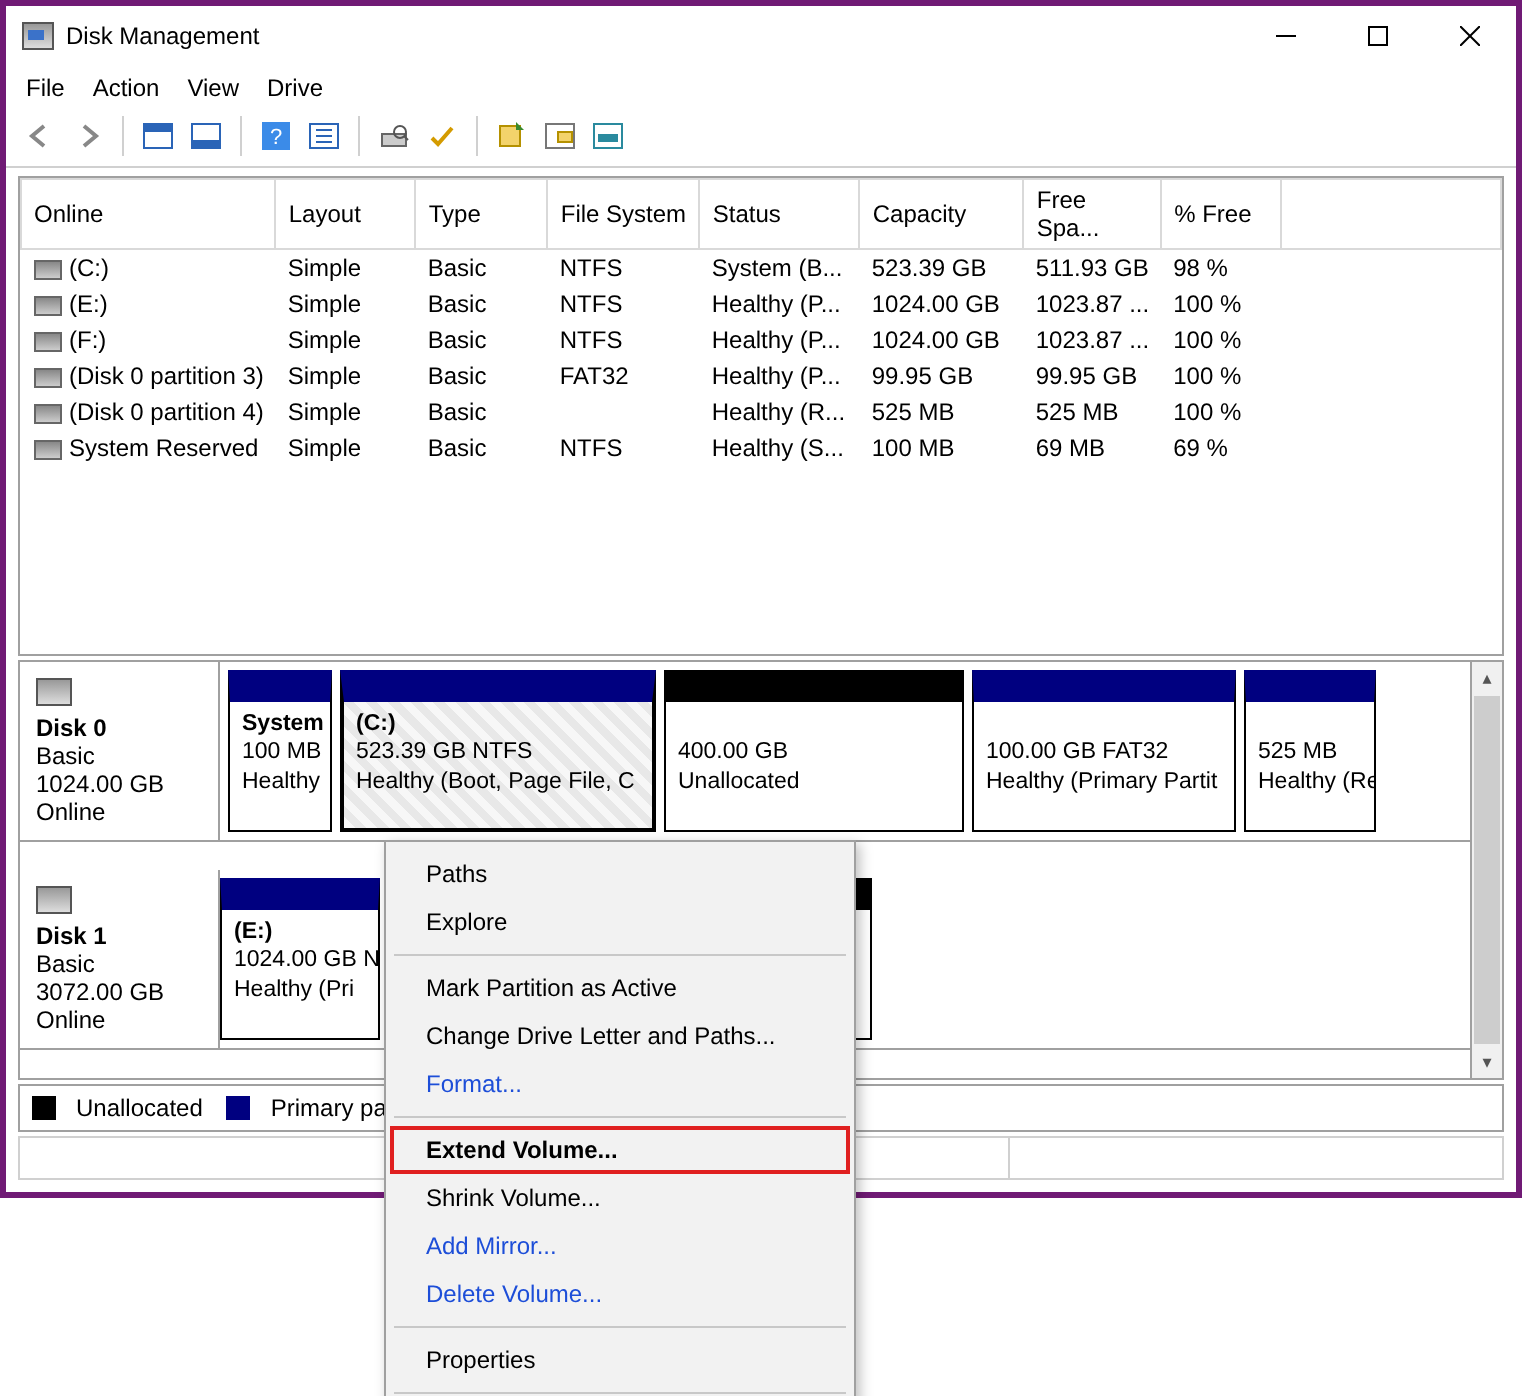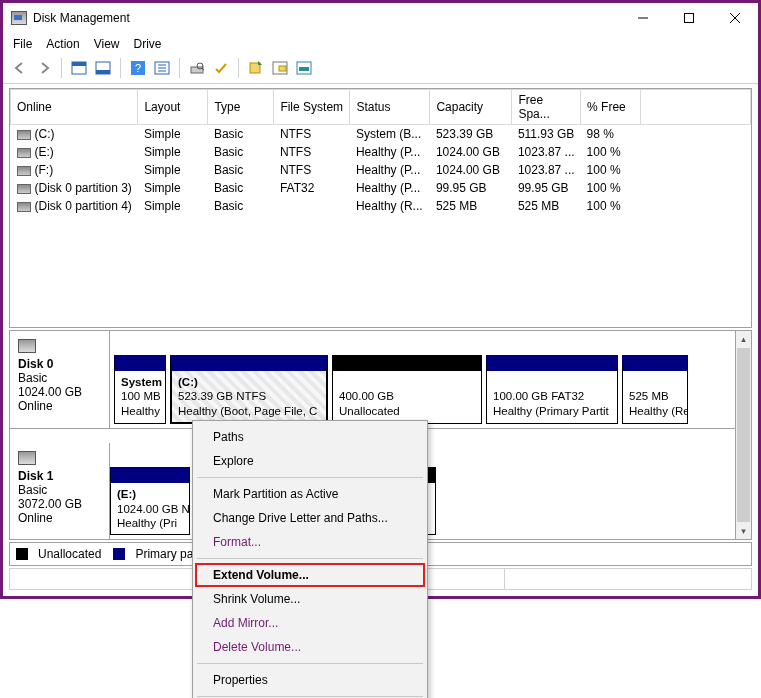--- a/index.html
+++ b/index.html
@@ -224,6 +224,17 @@
             <td>100 %</td>
             <td></td>
           </tr>
+          <tr>
+            <td><span class="vol-icon"></span>System Reserved</td>
+            <td>Simple</td>
+            <td>Basic</td>
+            <td>NTFS</td>
+            <td>Healthy (S...</td>
+            <td>100 MB</td>
+            <td>69 MB</td>
+            <td>69 %</td>
+            <td></td>
+          </tr>
         </tbody>
     </table>
   </div>

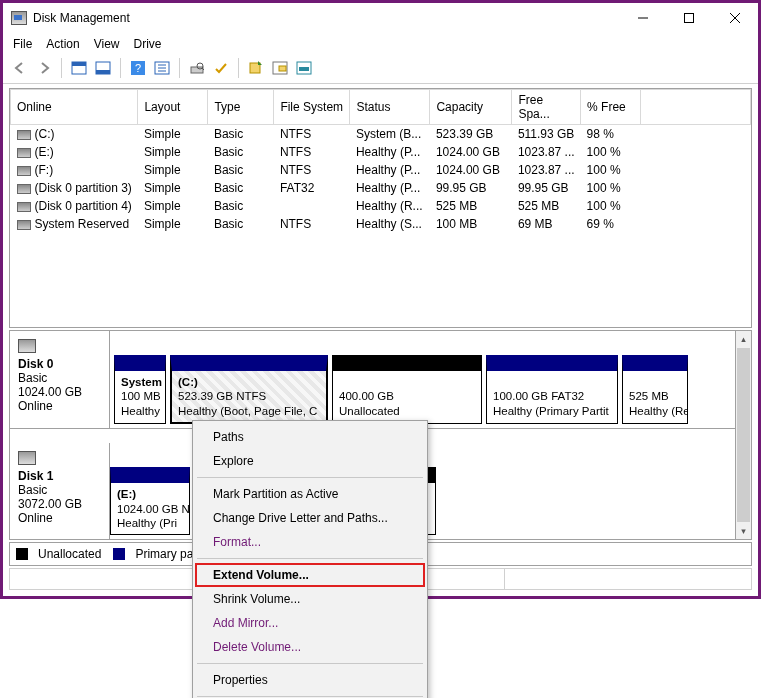--- a/index.html
+++ b/index.html
@@ -28,7 +28,7 @@
   .disk-head .dname { font-weight:bold; }
   .disk-icon { width:18px; height:14px; background:linear-gradient(#999,#ddd); border:1px solid #555; margin-bottom:4px; }
   .parts { flex:1; display:flex; padding:4px; gap:4px; }
-  .part { border:1px solid #000; border-top-width:16px; padding:4px 6px; font-size:11.5px; line-height:1.25; overflow:hidden; white-space:nowrap;margin-top:20px; }
+  .part { border:1px solid #000; border-top-width:16px; padding:4px 6px; font-size:11.5px; line-height:1.25; overflow:hidden; white-space:nowrap; }
   .part.primary { border-top-color:#000080; }
   .part.unalloc { border-top-color:#000; }
   .part.selected { background:repeating-linear-gradient(45deg,#f7f7f7,#f7f7f7 4px,#e8e8e8 4px,#e8e8e8 8px); border-width:2px; border-top-width:16px; }

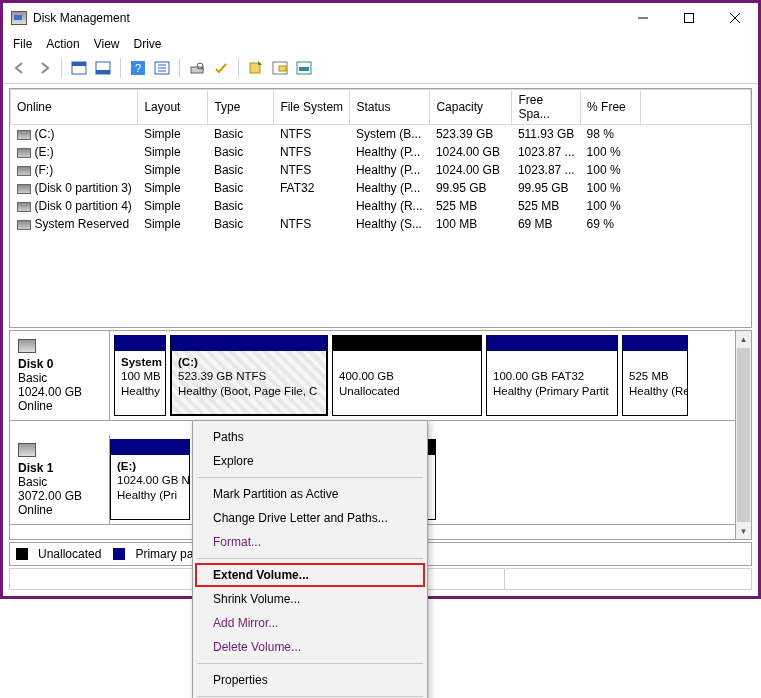--- a/index.html
+++ b/index.html
@@ -39,7 +39,7 @@
   .statusbar>div { border-right:1px solid #d0d0d0; flex:1; }
   .ctxmenu { position:absolute; background:#f2f2f2; border:1px solid #a0a0a0; box-shadow:2px 2px 6px rgba(0,0,0,.25); font-size:12px; padding:4px 2px; width:236px; z-index:50; }
   .ctxmenu .mi { padding:5px 18px; white-space:nowrap; }
-  .ctxmenu .mi.dis { color:#701a75; }
+  .ctxmenu .mi.dis { color:#1d4ed8; }
   .ctxmenu .msep { height:1px; background:#c8c8c8; margin:4px 2px; }
   .ctxmenu .mi.highlight { outline:2px solid #e02020; outline-offset:-2px;font-weight:bold; }
   .app-icon { width:16px; height:14px; display:inline-block; background:linear-gradient(#999,#ddd); border:1px solid #555; position:relative; }

